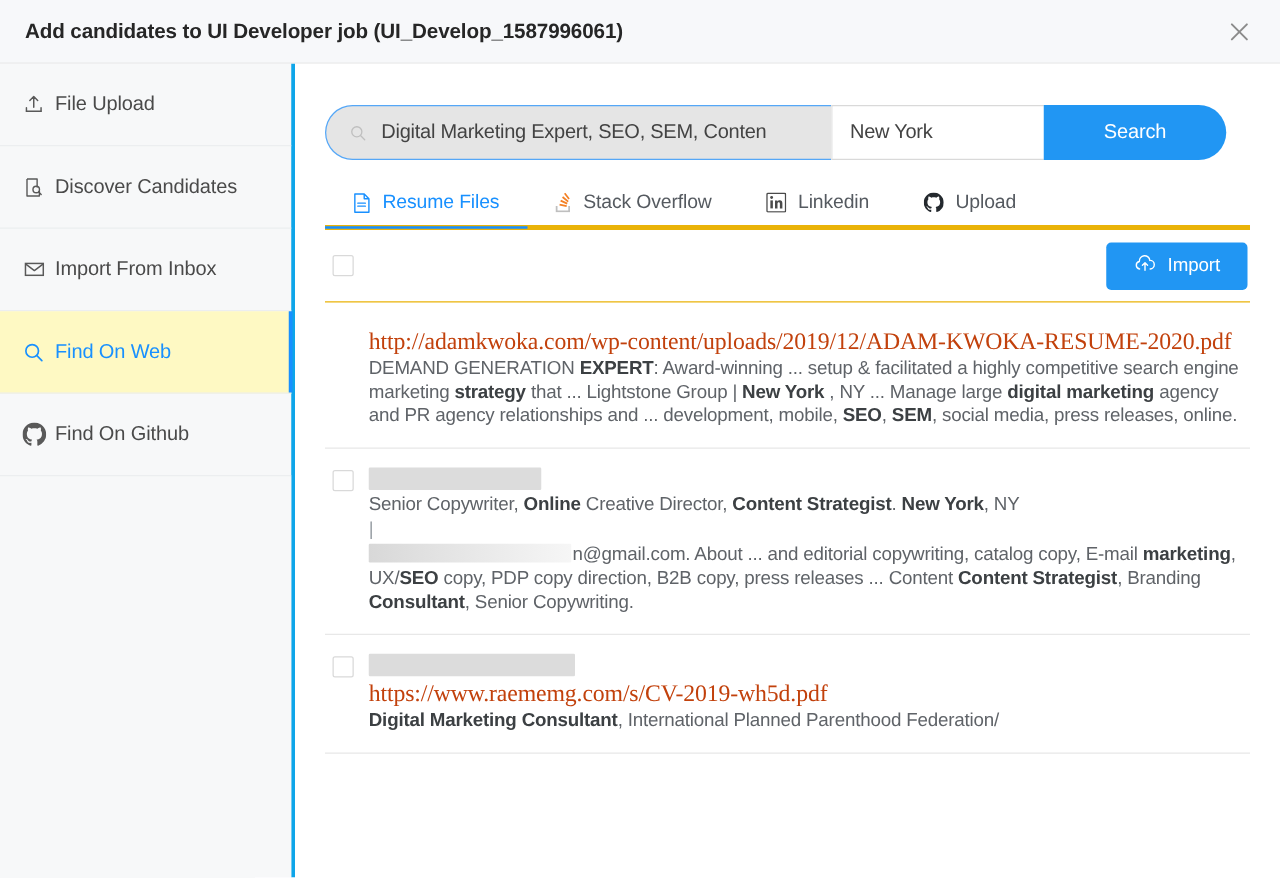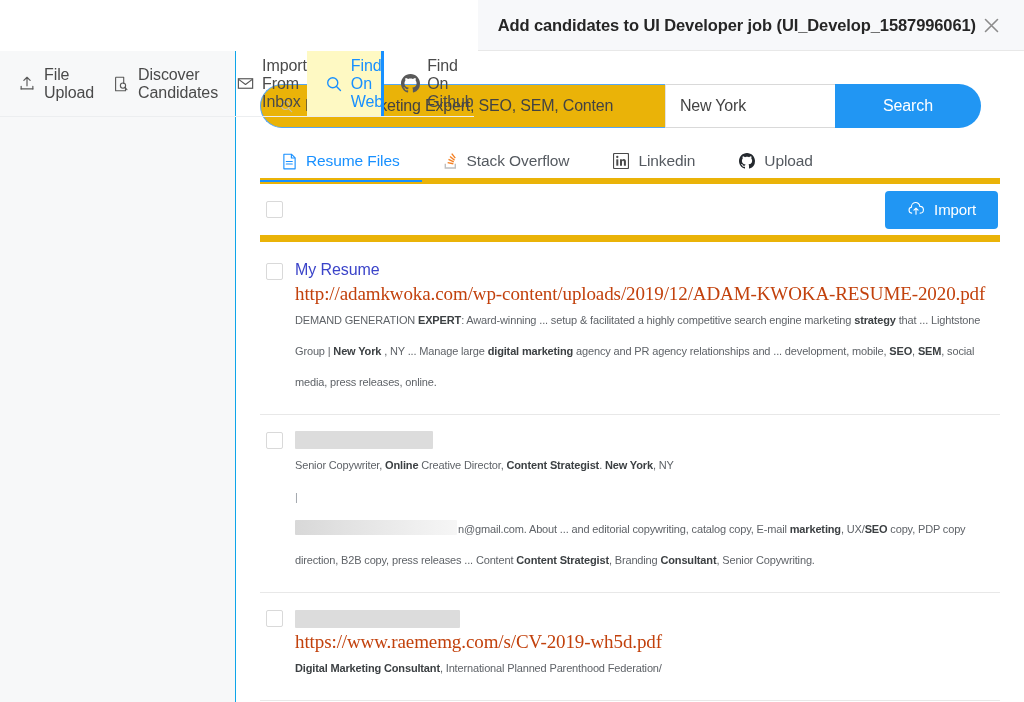--- a/index.html
+++ b/index.html
@@ -12,7 +12,7 @@
     -webkit-font-smoothing: antialiased;
   }
 
-  .modal { width: 1024px; height: 702px; display: flex; flex-direction: column; background:#fff;align-items:flex-end; }
+  .modal { width: 1024px; height: 702px; display: flex; flex-direction: column; background:#fff; }
 
   
   .modal-header {

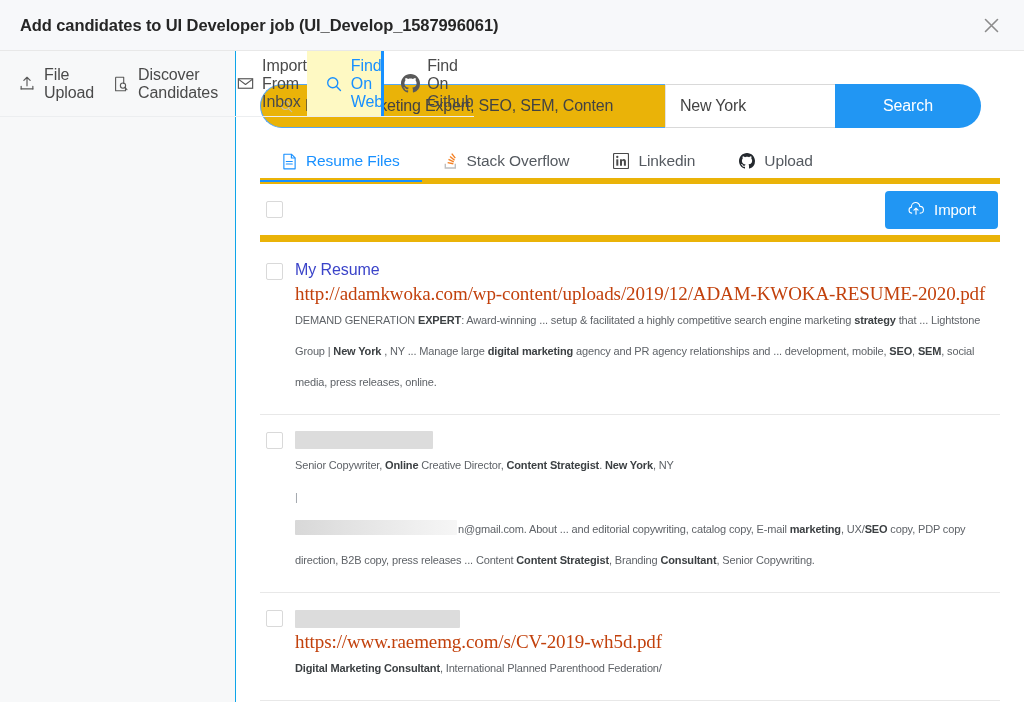--- a/index.html
+++ b/index.html
@@ -48,8 +48,9 @@
     width: 236px;
     flex: 0 0 236px;
     background: #f7f8f9;
-    border-right: 1px solid #0ea5e9;
-    display: flex;
+    border-right: 3px solid #0ea5e9;
+    display: flex;
+    flex-direction: column;
   }
   .side-item {
     position: relative;

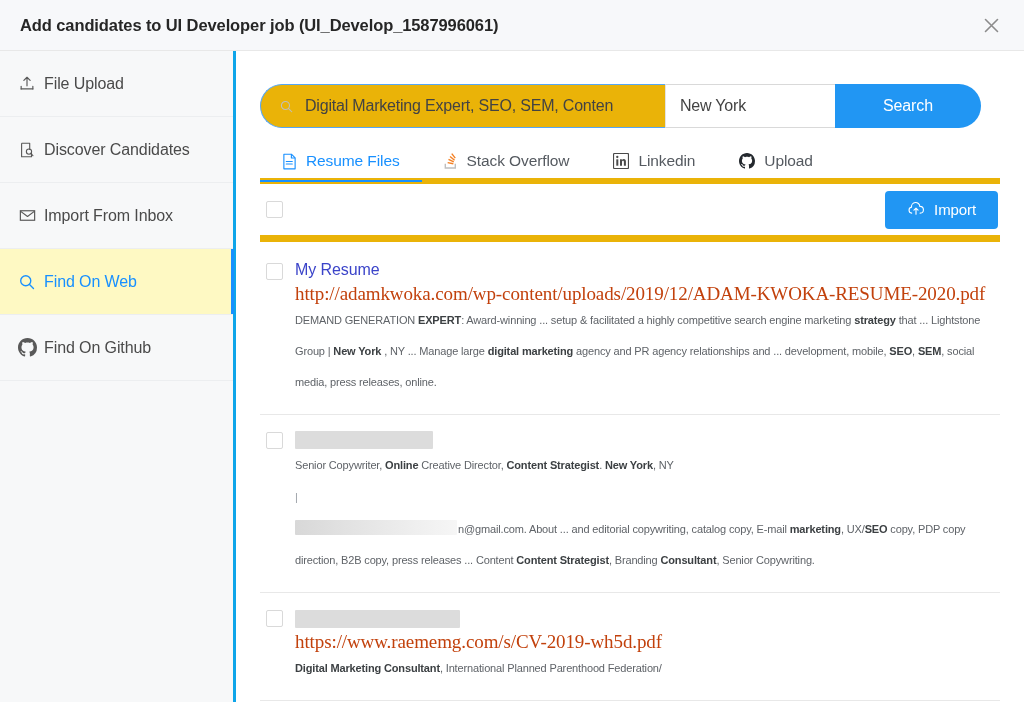--- a/index.html
+++ b/index.html
@@ -103,7 +103,7 @@
     border: 1px solid #55a7f7;
     border-right: none;
     border-radius: 22px 0 0 22px;
-    background: #eab308;
+    background: #e5e5e5;
     padding: 0 8px 0 18px;
     min-width: 0;
   }

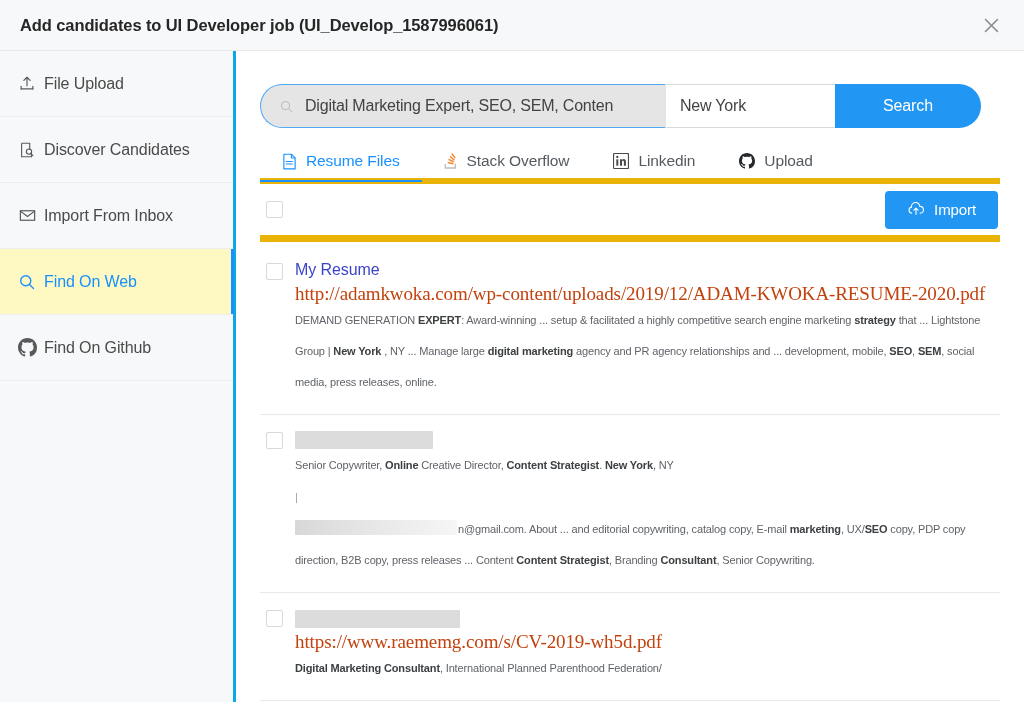--- a/index.html
+++ b/index.html
@@ -154,7 +154,7 @@
     display: flex;
     align-items: center;
     margin-top: 16px;
-    border-bottom: 6px solid #eab308;
+    border-bottom: 4px solid #eab308;
     height: 40px;
   }
   .tab {

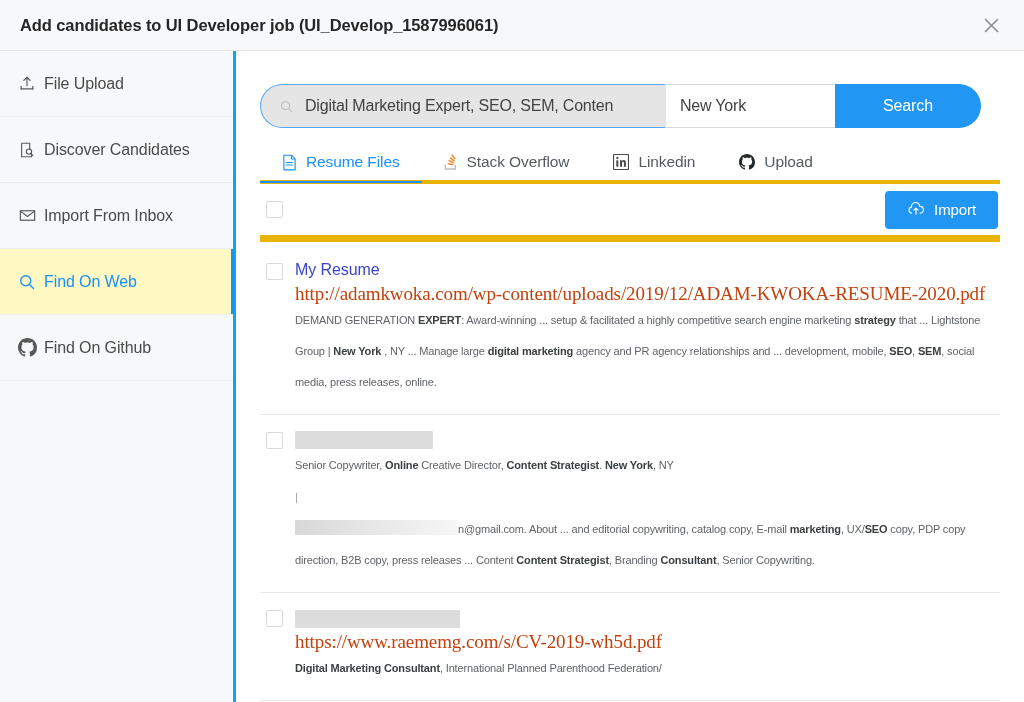--- a/index.html
+++ b/index.html
@@ -183,7 +183,7 @@
     display: flex;
     align-items: center;
     height: 58px;
-    border-bottom: 7px solid #eab308;
+    border-bottom: 1px solid #eab308;
     padding: 0 2px 0 6px;
     gap: 44px;
   }

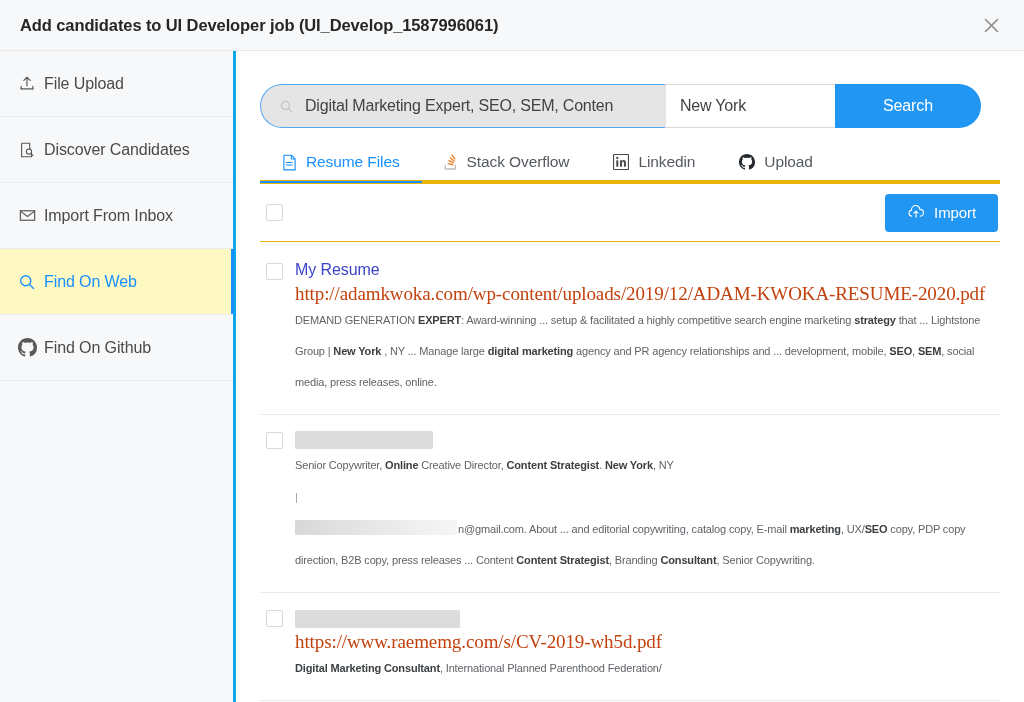--- a/index.html
+++ b/index.html
@@ -412,10 +412,6 @@
       <div class="results">
 
         <div class="result">
-          <div class="result-head">
-            <div class="cbox"></div>
-            <div class="result-title">My Resume</div>
-          </div>
           <div class="result-url">http://adamkwoka.com/wp-content/uploads/2019/12/ADAM-KWOKA-RESUME-2020.pdf</div>
           <div class="result-snippet"><span>DEMAND GENERATION </span><b>EXPERT</b><span>: Award-winning ... setup &amp; facilitated a highly competitive search engine marketing </span><b>strategy</b><span> that ... Lightstone Group | </span><b>New York</b><span> , NY ... Manage large </span><b>digital marketing</b><span> agency and PR agency relationships and ... development, mobile, </span><b>SEO</b><span>, </span><b>SEM</b><span>, social media, press releases, online.</span></div>
         </div>

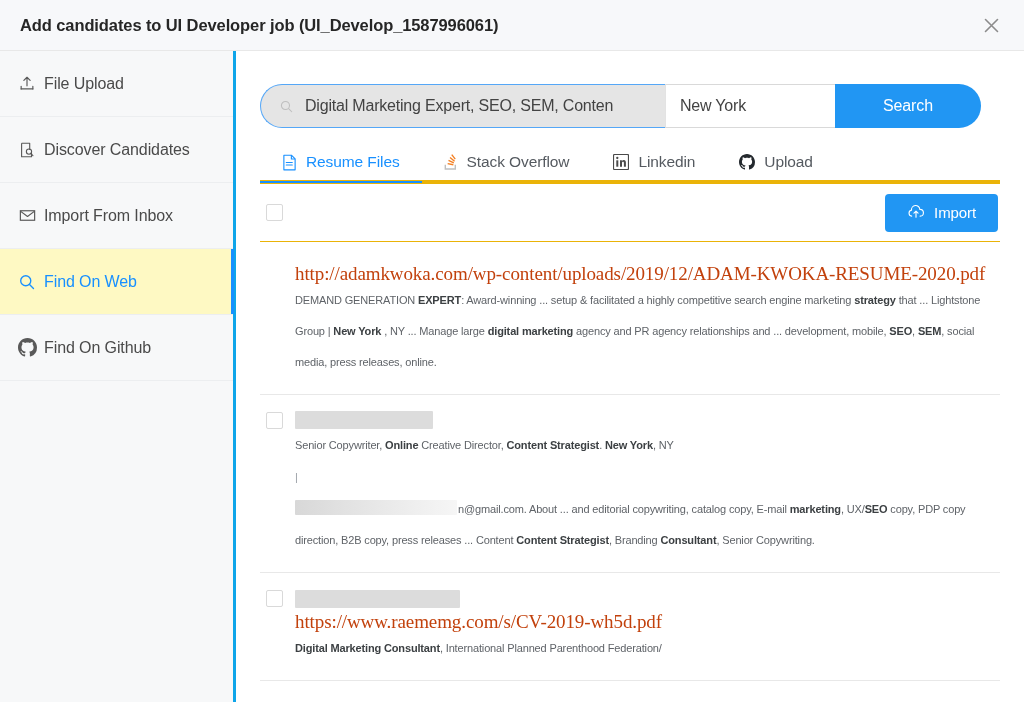--- a/index.html
+++ b/index.html
@@ -246,8 +246,8 @@
   }
   .result-snippet {
     color: #5f6368;
-    font-size: 11px;
-    line-height: 31px;
+    font-size: 15px;
+    line-height: 19px;
     margin: 1px 0 0 29px;
     letter-spacing: -0.15px;
   }

